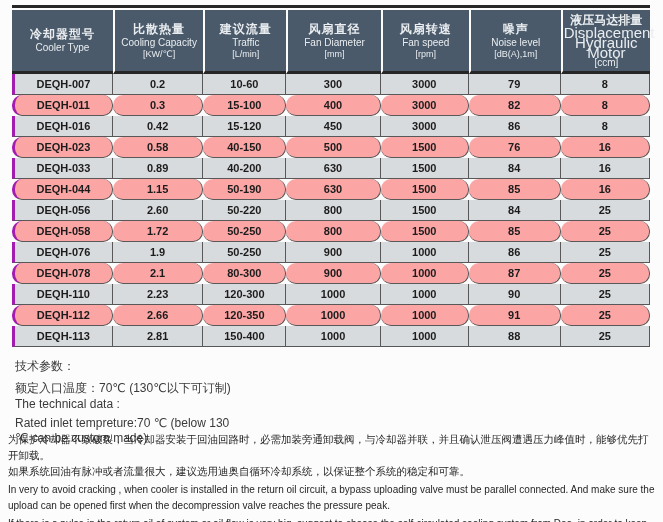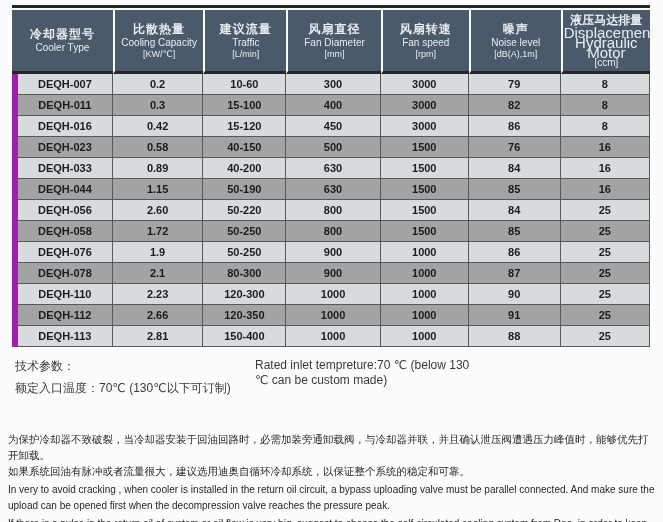--- a/index.html
+++ b/index.html
@@ -65,7 +65,7 @@
     border-right: 1px solid #585858;
     border-bottom: 1px solid #585858;
   }
-  td.cell:first-child { border-left: 6px solid #a21caf; }
+  td.cell:first-child { border-left: 3px solid #a21caf; }
   tr.gray td { background: #d8dbdd; }
   tr.white td { background: #a3a3a3; }
 

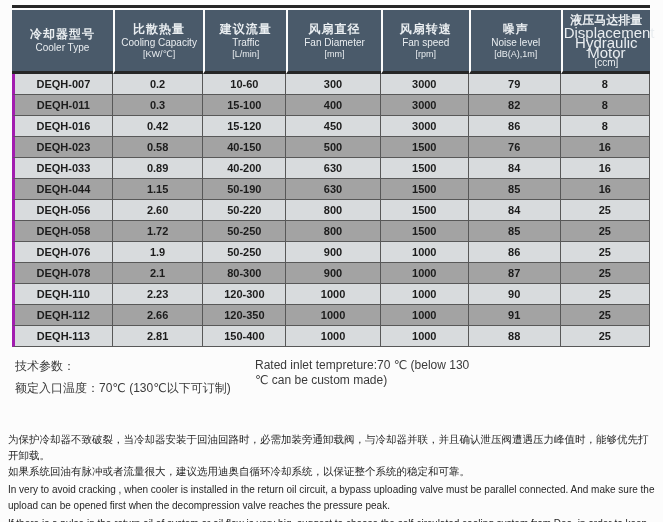--- a/index.html
+++ b/index.html
@@ -67,7 +67,7 @@
   }
   td.cell:first-child { border-left: 3px solid #a21caf; }
   tr.gray td { background: #d8dbdd; }
-  tr.white td { background: #a3a3a3; }
+  tr.white td { background: #fca5a5; border-radius: 10px; }
 
   
   .tech {

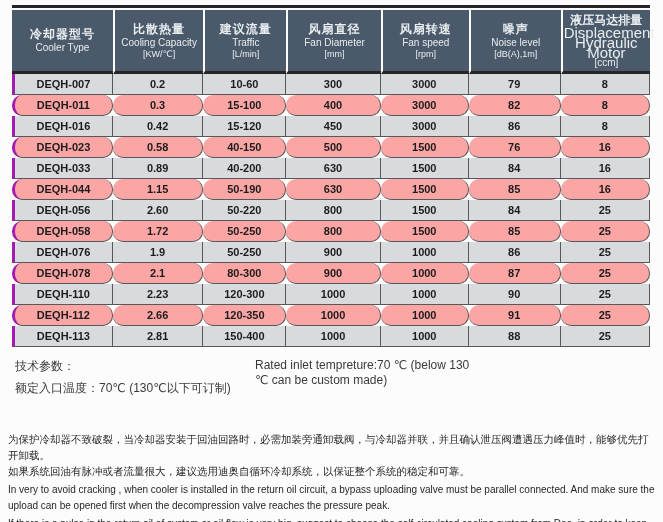--- a/index.html
+++ b/index.html
@@ -76,6 +76,7 @@
     width: 630px;
     display: flex;
     color: #3a3a3a;
+    flex-direction: column;
   }
   .tech .tech-zh { width: 240px; }
   .tech .tech-zh .t1 { font-size: 12px; margin-bottom: 5px; }

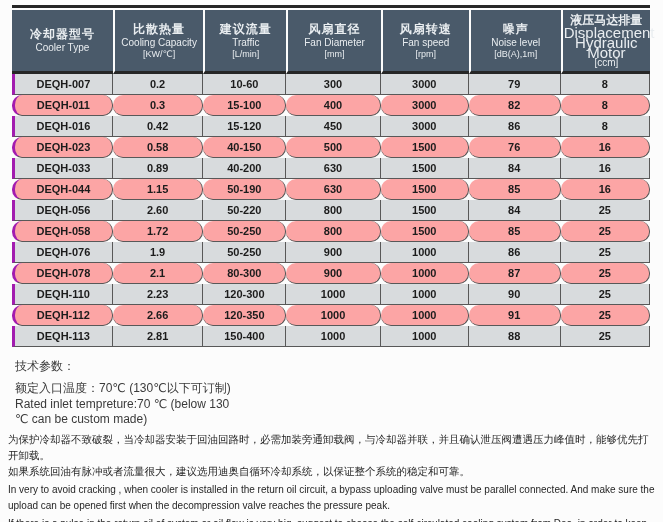--- a/index.html
+++ b/index.html
@@ -277,6 +277,7 @@
       <div class="t2">额定入口温度：70℃ (130℃以下可订制)</div>
     </div>
     <div class="tech-en">
+      <div class="t1">The technical data :</div>
       <div class="t2">Rated inlet tempreture:70 ℃ (below 130 ℃ can be custom made)</div>
     </div>
   </div>

